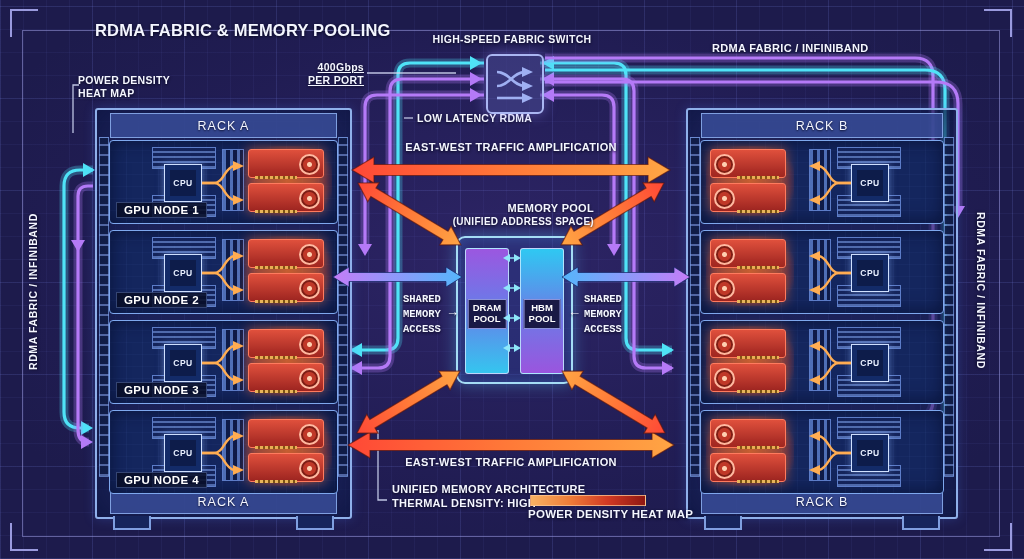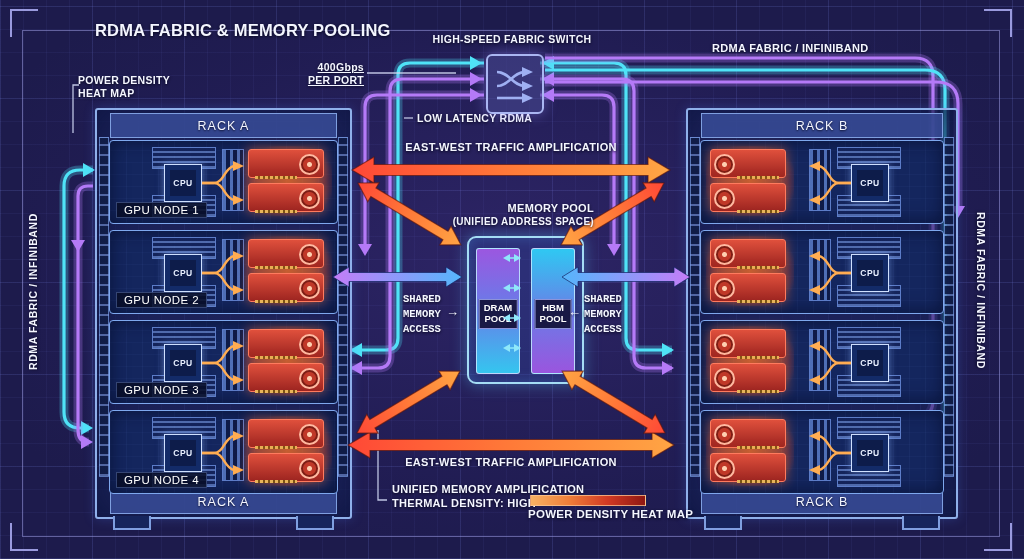--- a/index.html
+++ b/index.html
@@ -82,7 +82,7 @@
   .fingers{position:absolute;left:6px;bottom:-2px;width:42px;height:3px;
     background:repeating-linear-gradient(90deg,#e8b45a 0 3px,#7a5214 3px 5px);}
   .node-label{position:absolute;left:6px;bottom:5px;background:rgba(8,14,40,.88);border:1px solid rgba(120,150,220,.4);
-    padding:1px 7px;font-weight:400;font-size:11.5px;letter-spacing:.4px;color:#fff;}
+    padding:1px 7px;font-weight:700;font-size:11.5px;letter-spacing:.4px;color:#fff;}
   
   .node.mirror .hs1{left:auto;right:42px;} .node.mirror .hs2{left:auto;right:42px;}
   .node.mirror .ram{left:auto;right:112px;}

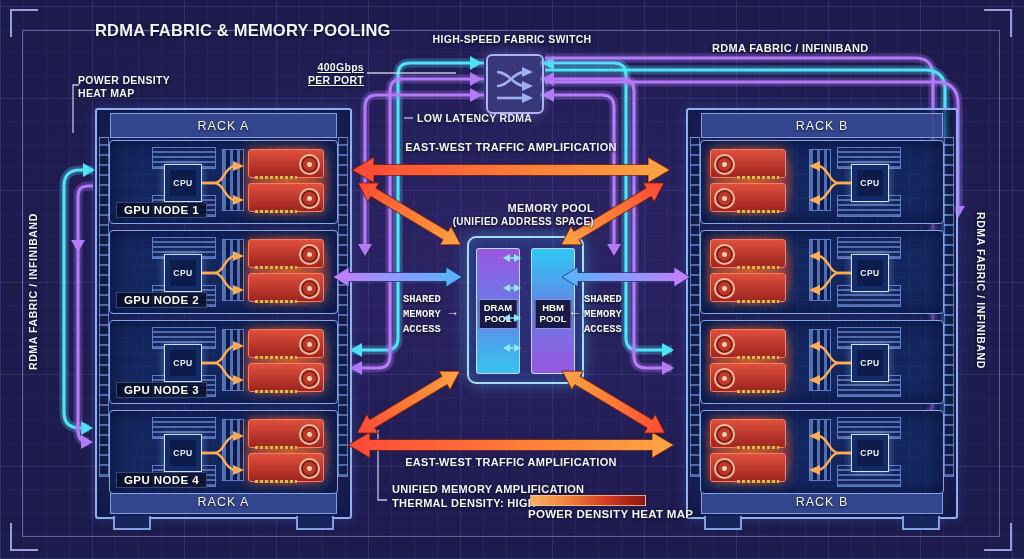--- a/index.html
+++ b/index.html
@@ -101,7 +101,7 @@
 
   
   .pool{position:absolute;left:456px;top:236px;width:113px;height:144px;border:2px solid #a5ddf5;border-radius:9px;
-    background:rgba(45,65,150,.38);box-shadow:0 0 16px rgba(90,200,255,.4), inset 0 0 14px rgba(80,180,255,.25);z-index:2;margin-left:11px;}
+    background:rgba(45,65,150,.38);box-shadow:0 0 16px rgba(90,200,255,.4), inset 0 0 14px rgba(80,180,255,.25);z-index:2;}
   .bar{position:absolute;top:10px;width:42px;height:124px;border:1.5px solid rgba(195,235,255,.85);border-radius:3px;}
   .bar.dram{left:7px;background:linear-gradient(180deg,#9b57e0 0%,#6b7ae8 45%,#35c5ef 100%);}
   .bar.hbm{right:7px;background:linear-gradient(180deg,#2fc8f2 0%,#6e79e6 55%,#9a55de 100%);}

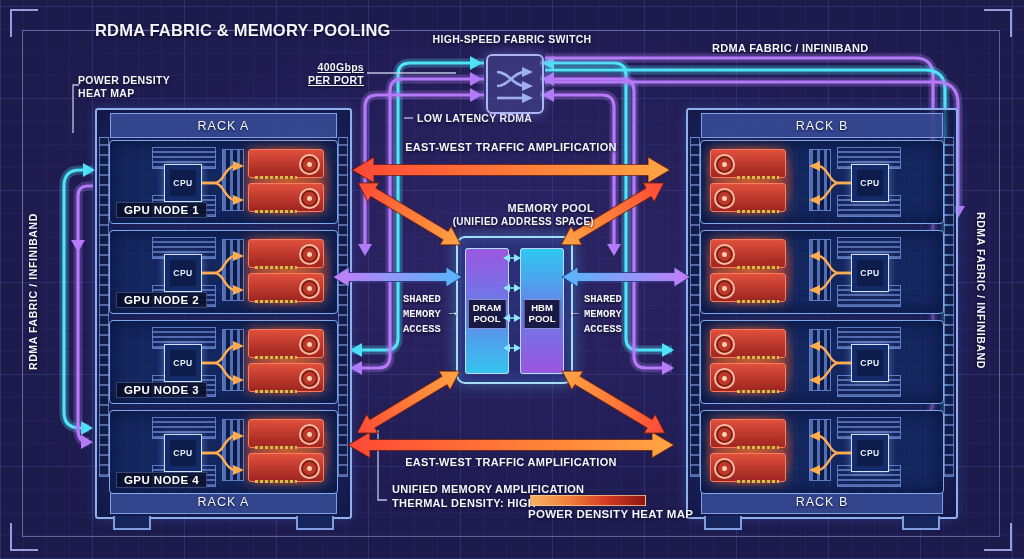--- a/index.html
+++ b/index.html
@@ -232,7 +232,7 @@
   <div class="lbl ew-top">EAST-WEST TRAFFIC AMPLIFICATION</div>
   <div class="lbl ew-bottom">EAST-WEST TRAFFIC AMPLIFICATION</div>
   <div class="lbl unified">
-    <div>UNIFIED MEMORY AMPLIFICATION</div>
+    <div>UNIFIED MEMORY ARCHITECTURE</div>
     <div>THERMAL DENSITY: HIGH</div>
   </div>
   <div class="legend-bar"></div>

